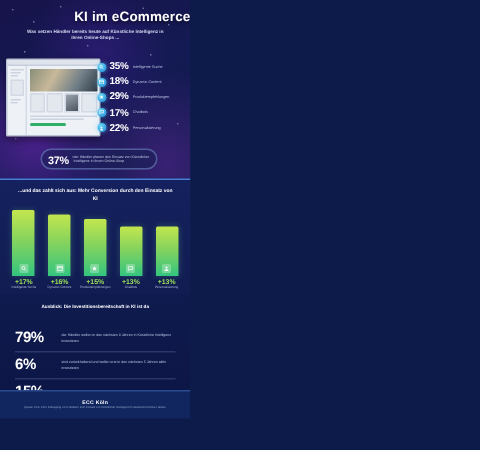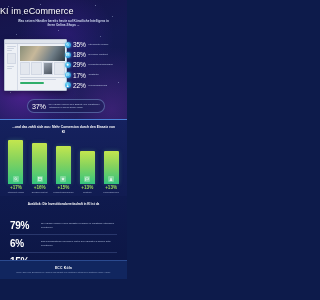--- a/index.html
+++ b/index.html
@@ -24,8 +24,8 @@
   .st{position:absolute;background:#cfe3ff;border-radius:50%;}
 
   .title{
-    position:absolute;top:6px;left:0;width:127px;text-align:left;
-    font-size:9px;font-weight:normal;color:#ffffff;letter-spacing:.1px;
+    position:absolute;top:6px;left:0;width:127px;text-align:right;
+    font-size:9px;font-weight:bold;color:#ffffff;letter-spacing:.1px;
     text-shadow:0 1px 2px rgba(0,0,0,.5);
   }
   .subtitle{

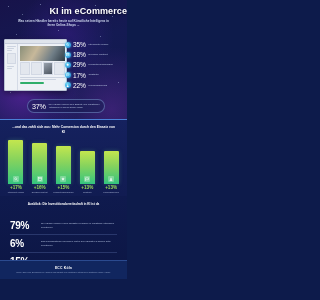--- a/index.html
+++ b/index.html
@@ -65,7 +65,7 @@
   }
   .dot svg{width:3.4px;height:3.4px;display:block;}
   .pct{
-    font-size:6.6px;font-weight:normal;color:#ffffff;margin-left:2px;
+    font-size:6.6px;font-weight:bold;color:#ffffff;margin-left:2px;
     min-width:14px;letter-spacing:-.2px;
   }
   .slabel{font-size:2.5px;line-height:1.3;color:#b9c6e2;margin-left:1.5px;}

